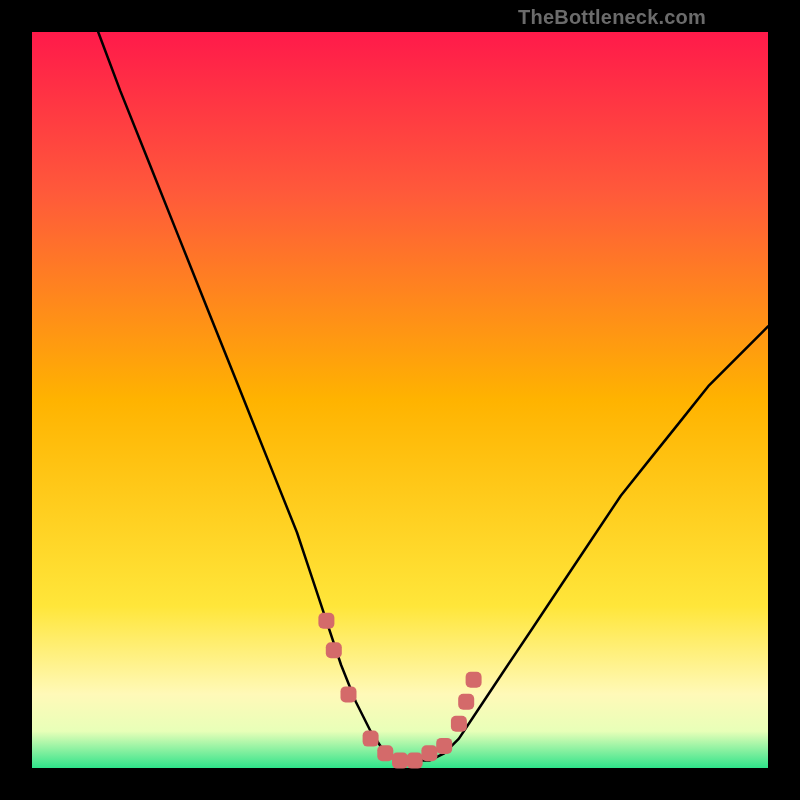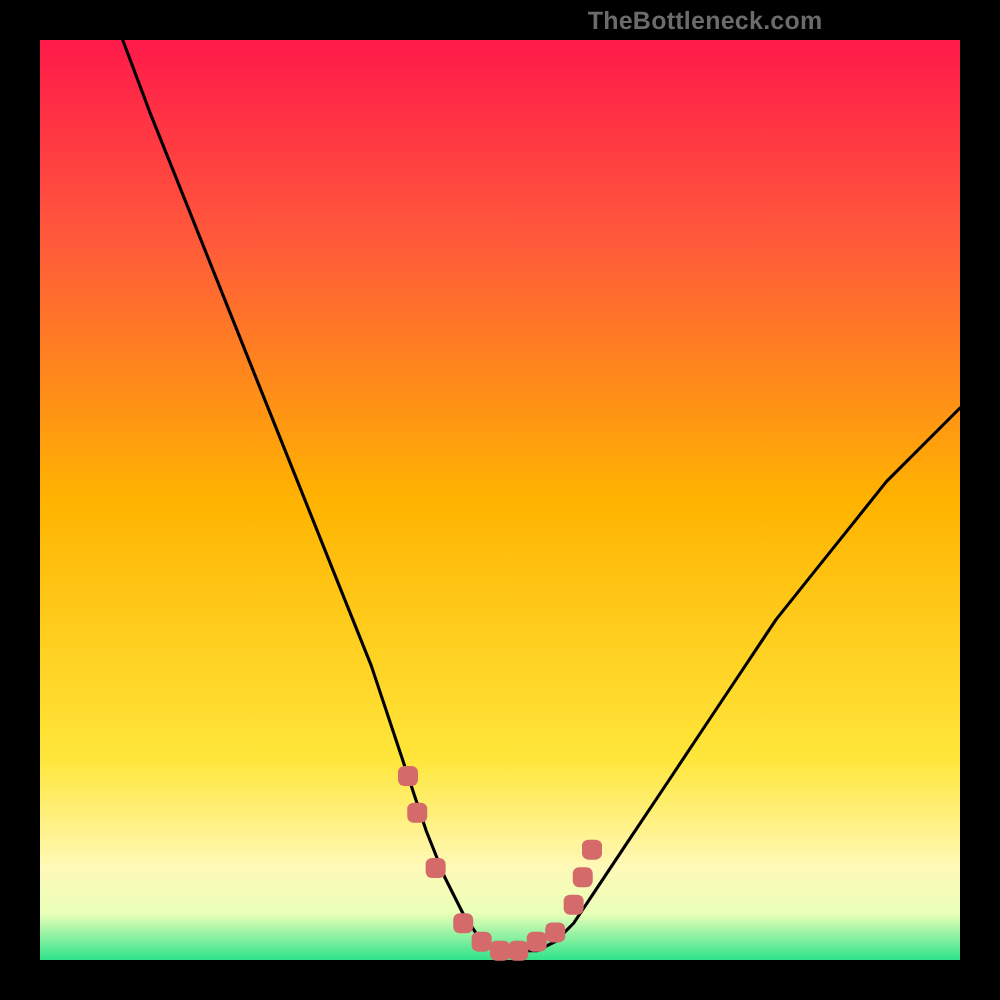--- a/index.html
+++ b/index.html
@@ -17,6 +17,7 @@
     width: 668px;
     height: 800px;
     background: #000;
+    padding-left: 48px;
   }
   .plot-area {
     position: absolute;

